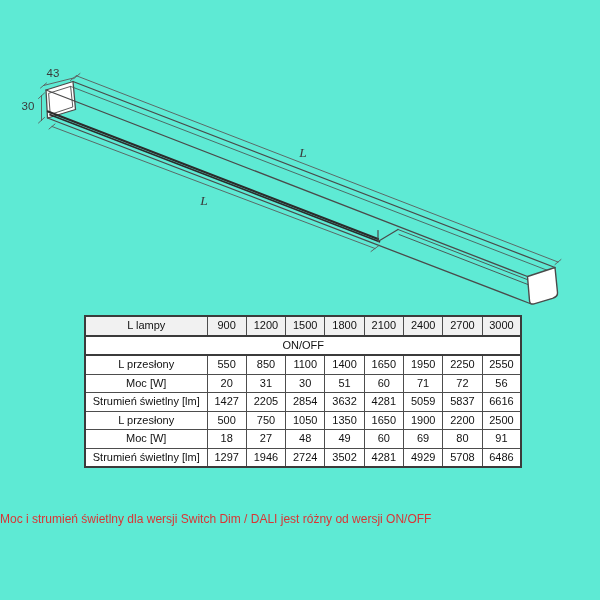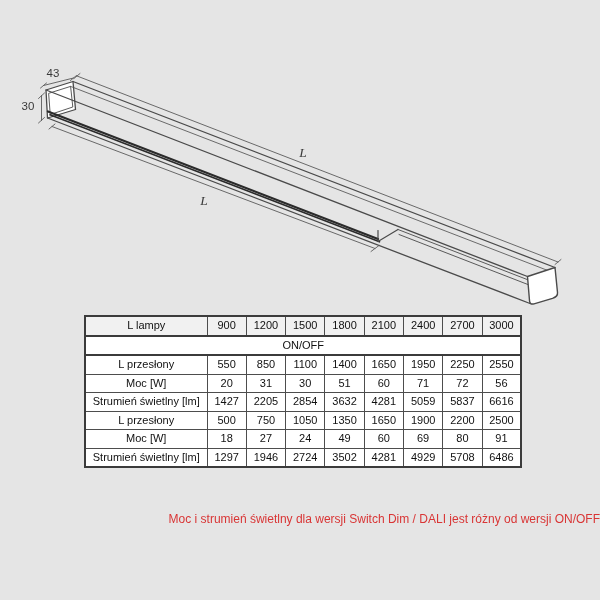--- a/index.html
+++ b/index.html
@@ -3,7 +3,7 @@
 <meta charset="utf-8">
 <style>
   html,body{margin:0;padding:0;background:#ffffff;}
-  .canvas{position:relative;width:600px;height:600px;background:#e5e5e5;overflow:hidden;
+  .canvas{position:relative;width:600px;height:600px;background:#5eead4;overflow:hidden;
           font-family:"Liberation Sans", sans-serif;color:#1c1c1c;}
   .drawing-svg{position:absolute;left:0;top:0;}
   .dim-label{font-family:"Liberation Sans", sans-serif;font-size:11.5px;fill:#3a3a3a;}

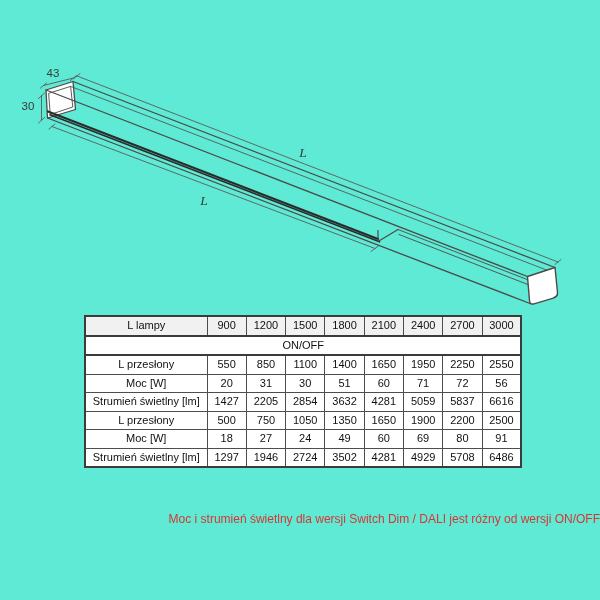--- a/index.html
+++ b/index.html
@@ -148,7 +148,7 @@
           <td class="rowlabel">Moc [W]</td>
           <td>18</td>
           <td>27</td>
-          <td>24</td>
+          <td>48</td>
           <td>49</td>
           <td>60</td>
           <td>69</td>

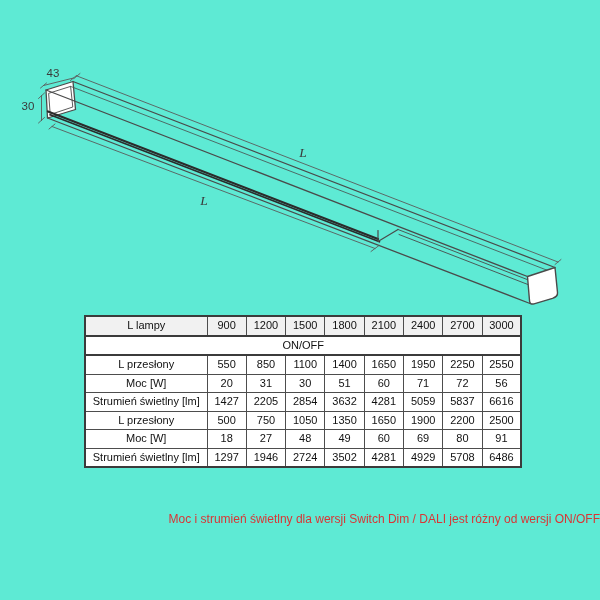--- a/index.html
+++ b/index.html
@@ -17,7 +17,7 @@
   .spec-table tr.section td{border-top:2px solid #d946ef;border-bottom:2px solid #3b3b3b;}
   .spec-table td.rowlabel{font-size:11px;}
 
-  .note{position:absolute;left:0;top:512px;width:600px;text-align:right;
+  .note{position:absolute;left:0;top:512px;width:600px;text-align:left;
         font-size:12px;font-weight:400;}
 </style>
 </head>

